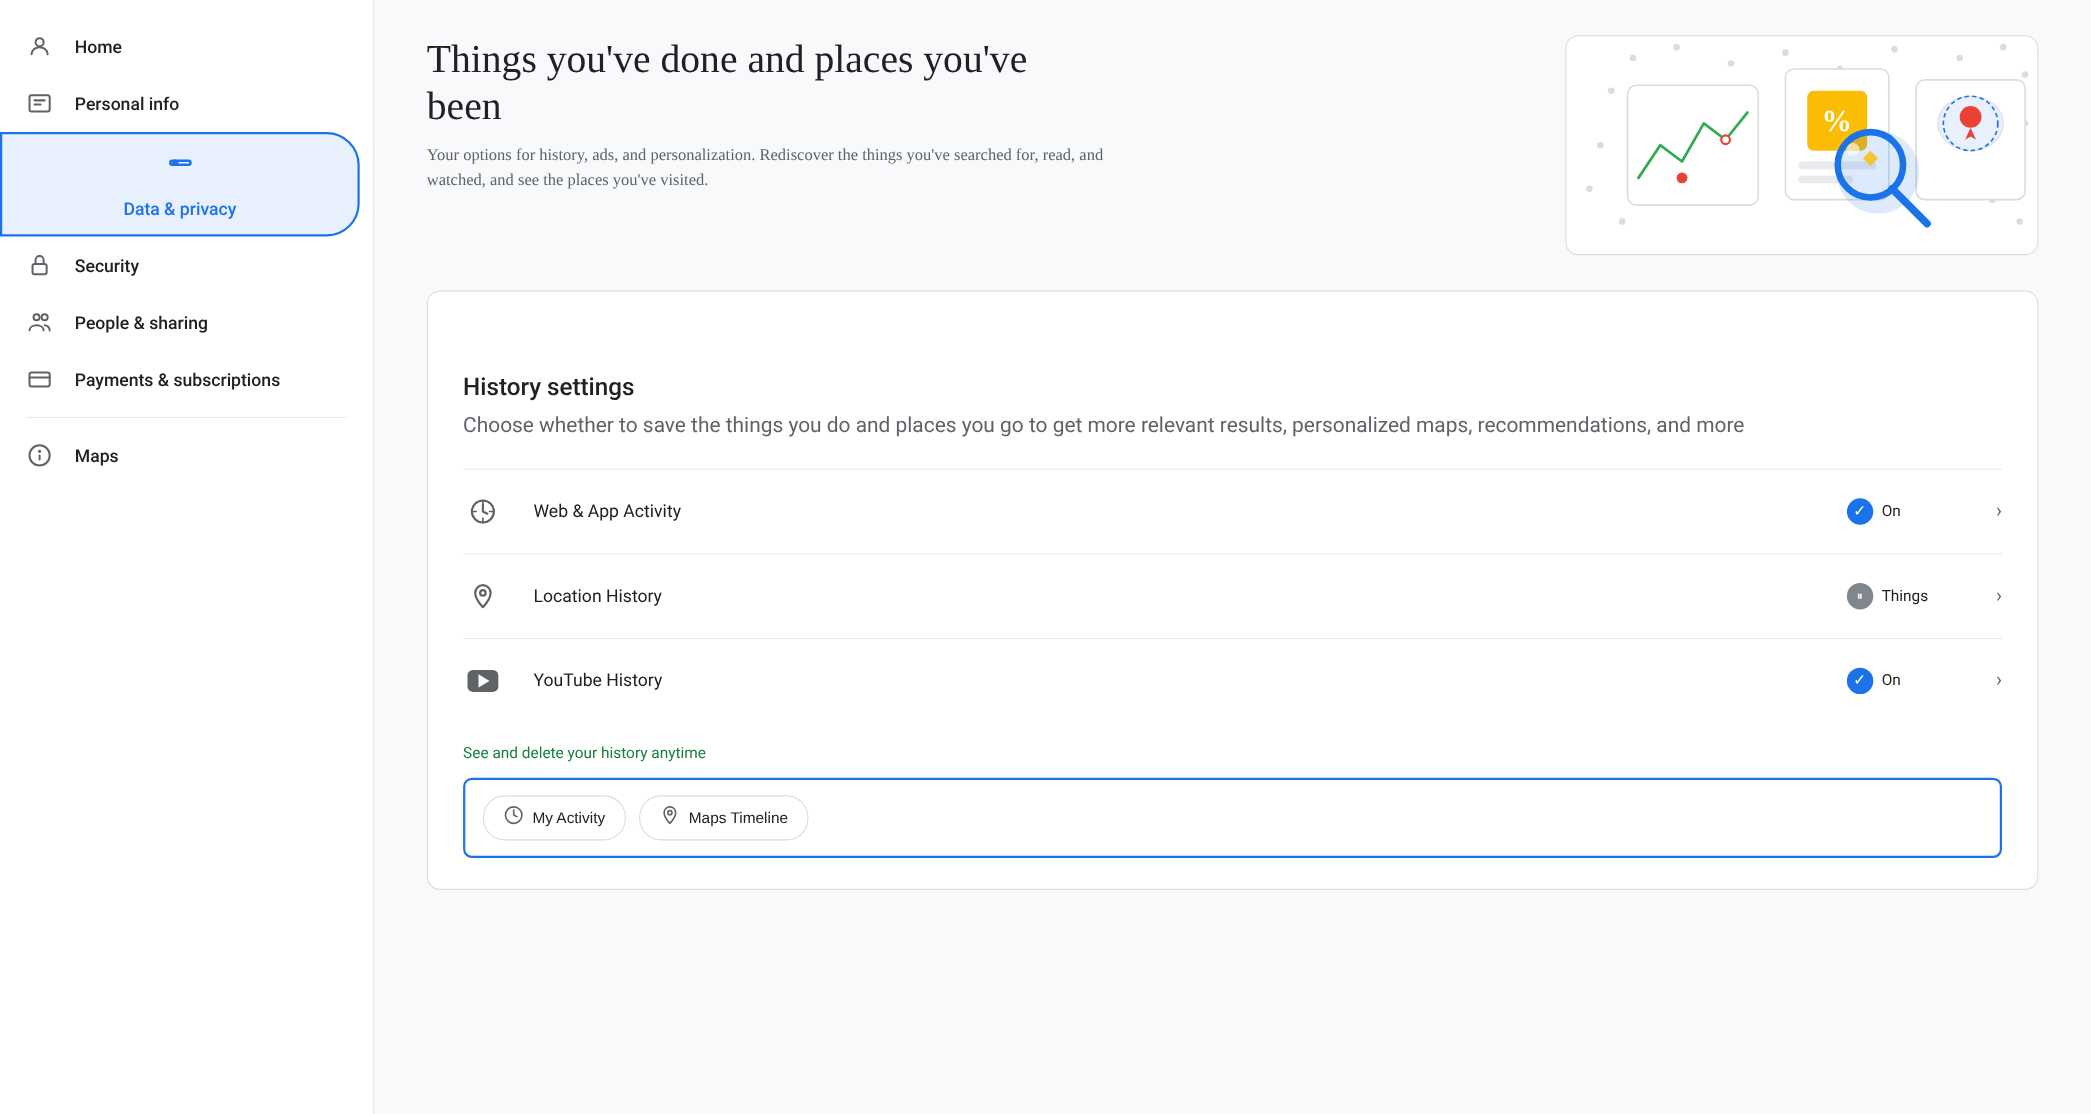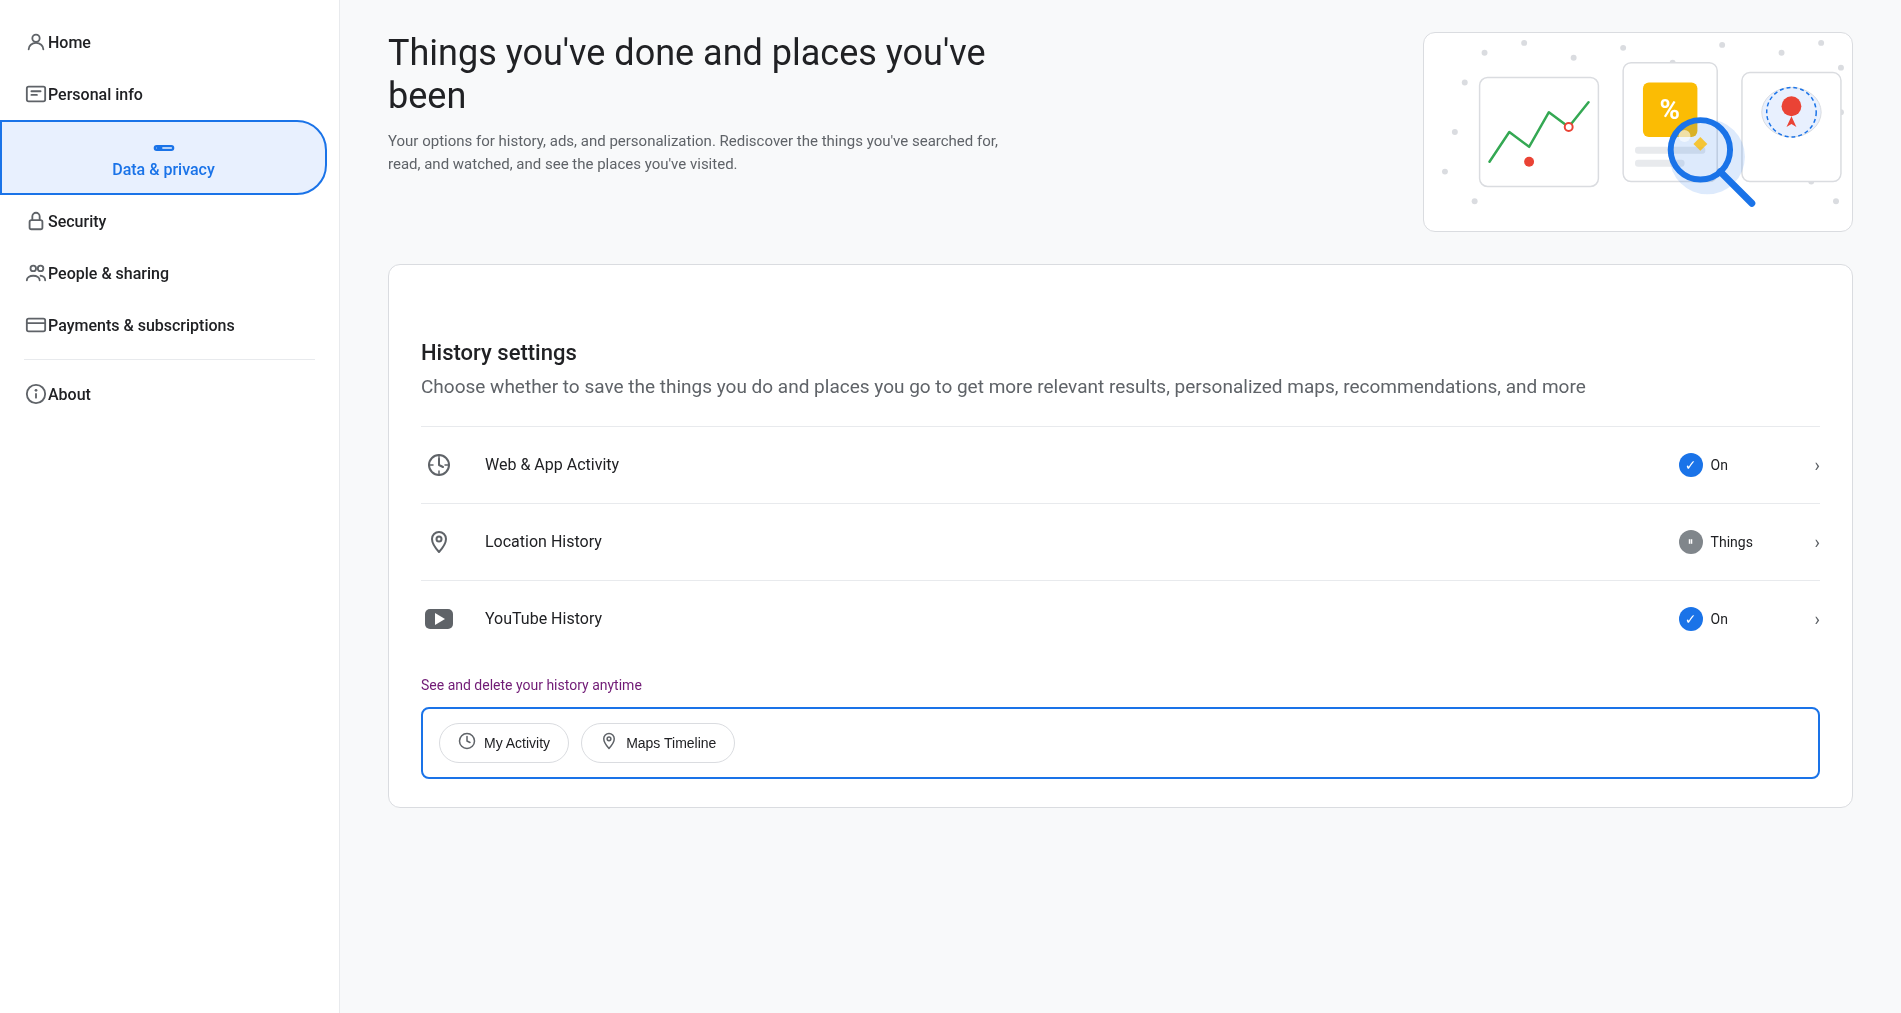--- a/index.html
+++ b/index.html
@@ -26,6 +26,7 @@
       cursor: pointer;
       border-radius: 0 30px 30px 0;
       margin-right: 12px;
+      gap: 20px;
       font-size: 16px;
       font-weight: 500;
       color: #202124;

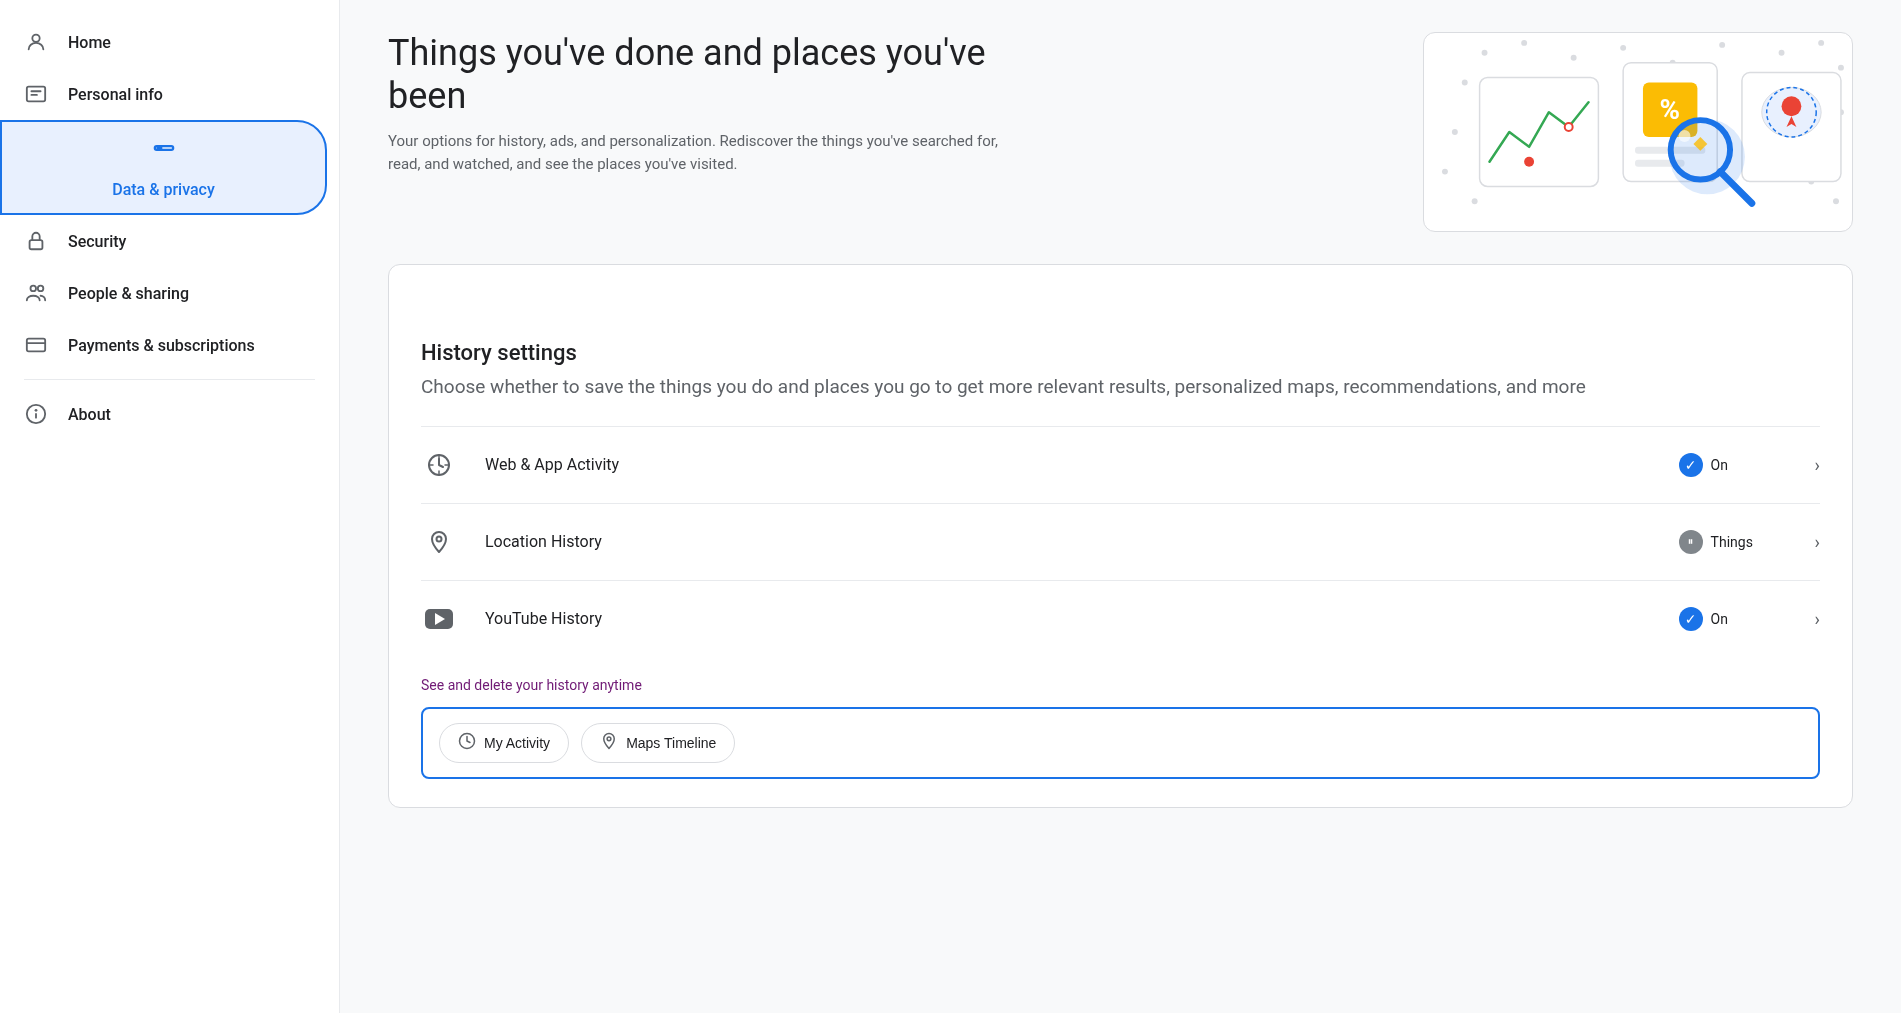--- a/index.html
+++ b/index.html
@@ -66,6 +66,7 @@
       align-items: flex-start;
       justify-content: space-between;
       margin-bottom: 32px;
+      font-family: Liberation Serif, serif;
     }
     .page-header-text h1 {
       font-size: 36px;

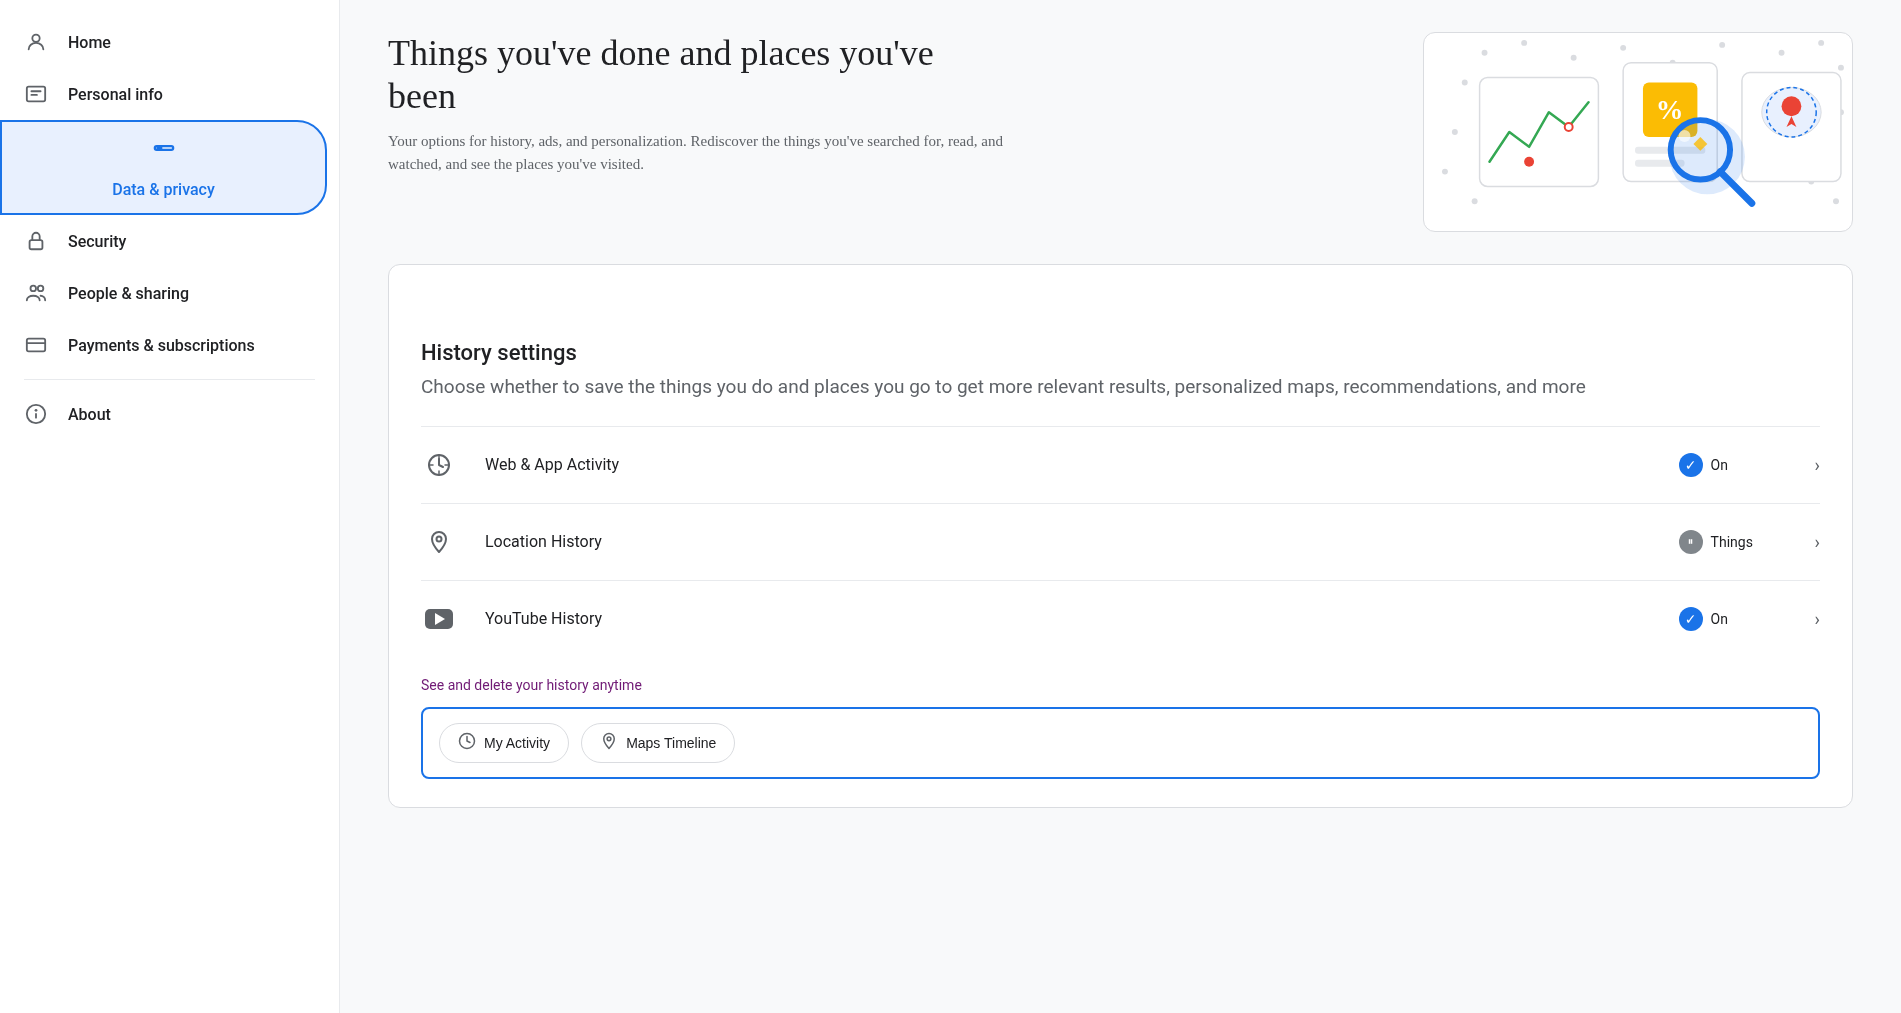--- a/index.html
+++ b/index.html
@@ -305,7 +305,7 @@
           <line x1="12" y1="12" x2="12" y2="16"></line>
       </svg>
     </span>
-    <span>About</span>
+    <span>Maps</span>
   </div>
 </nav>
 

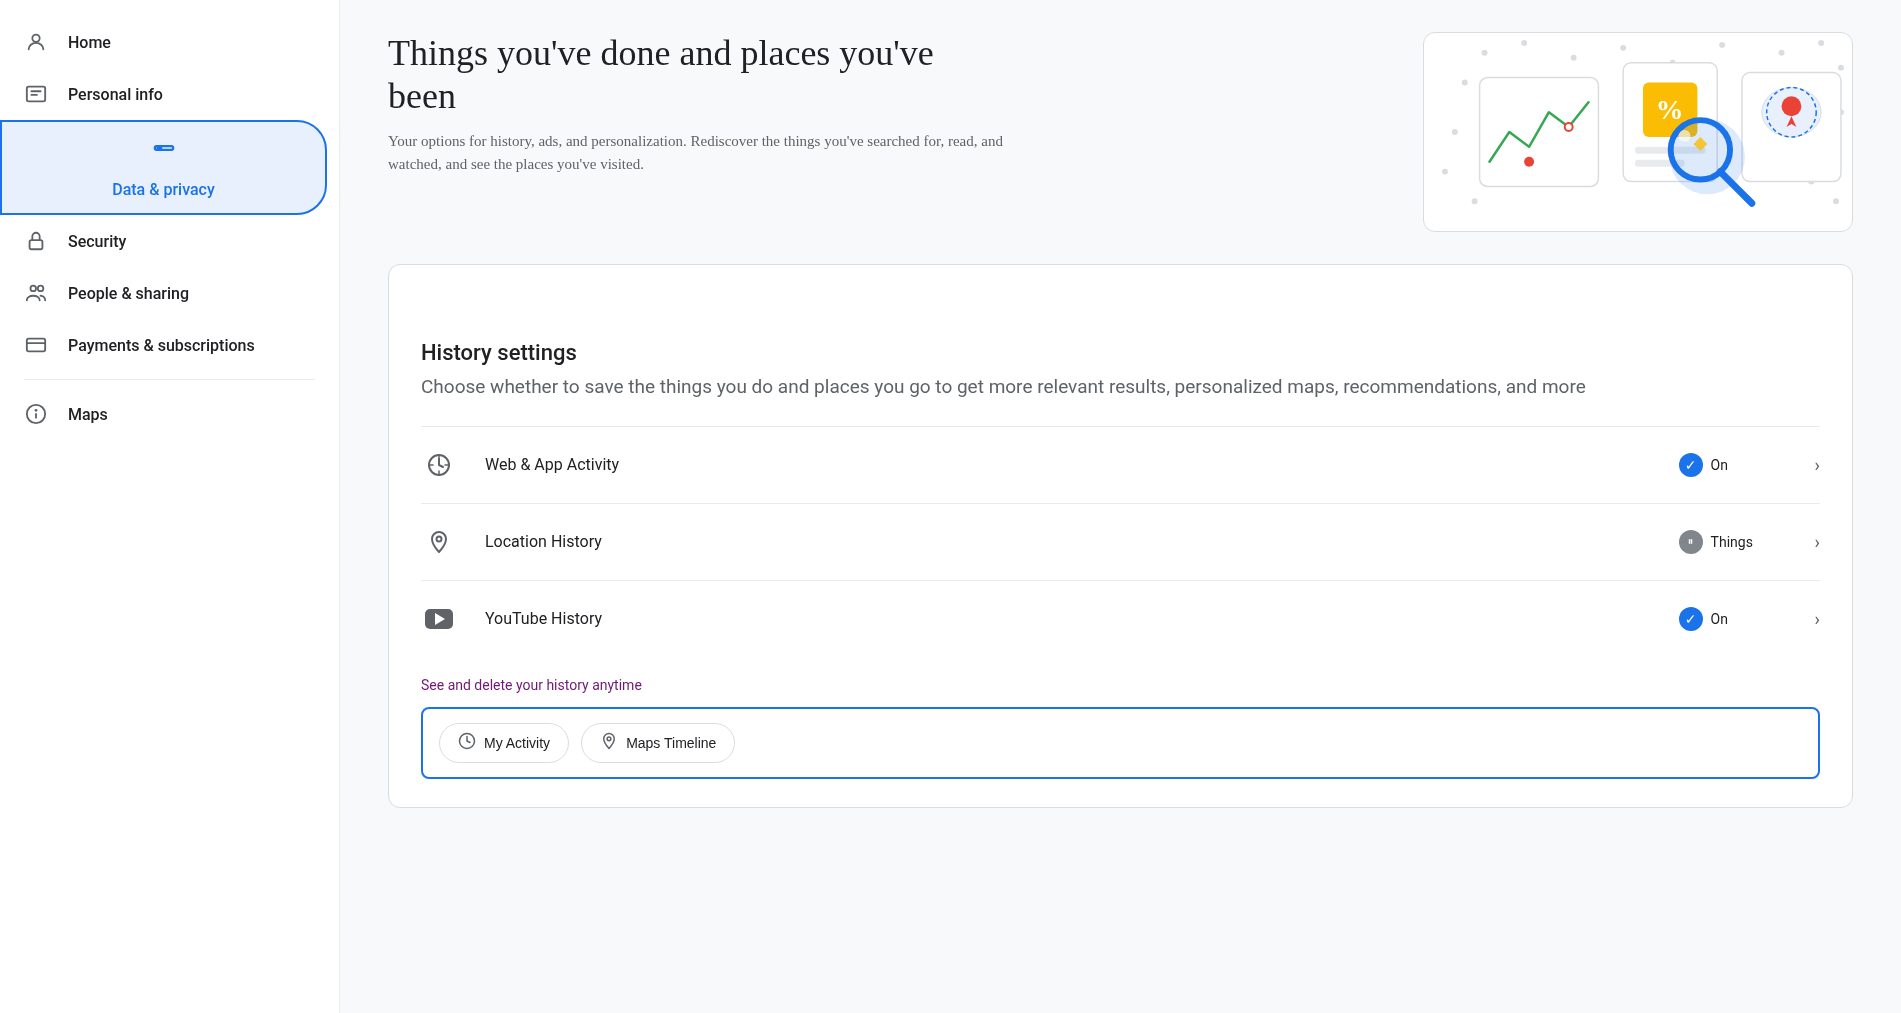--- a/index.html
+++ b/index.html
@@ -180,7 +180,7 @@
 
     .see-delete-text {
       font-size: 14px;
-      color: #701a75;
+      color: #15803d;
       margin-top: 20px;
       margin-bottom: 14px;
     }

